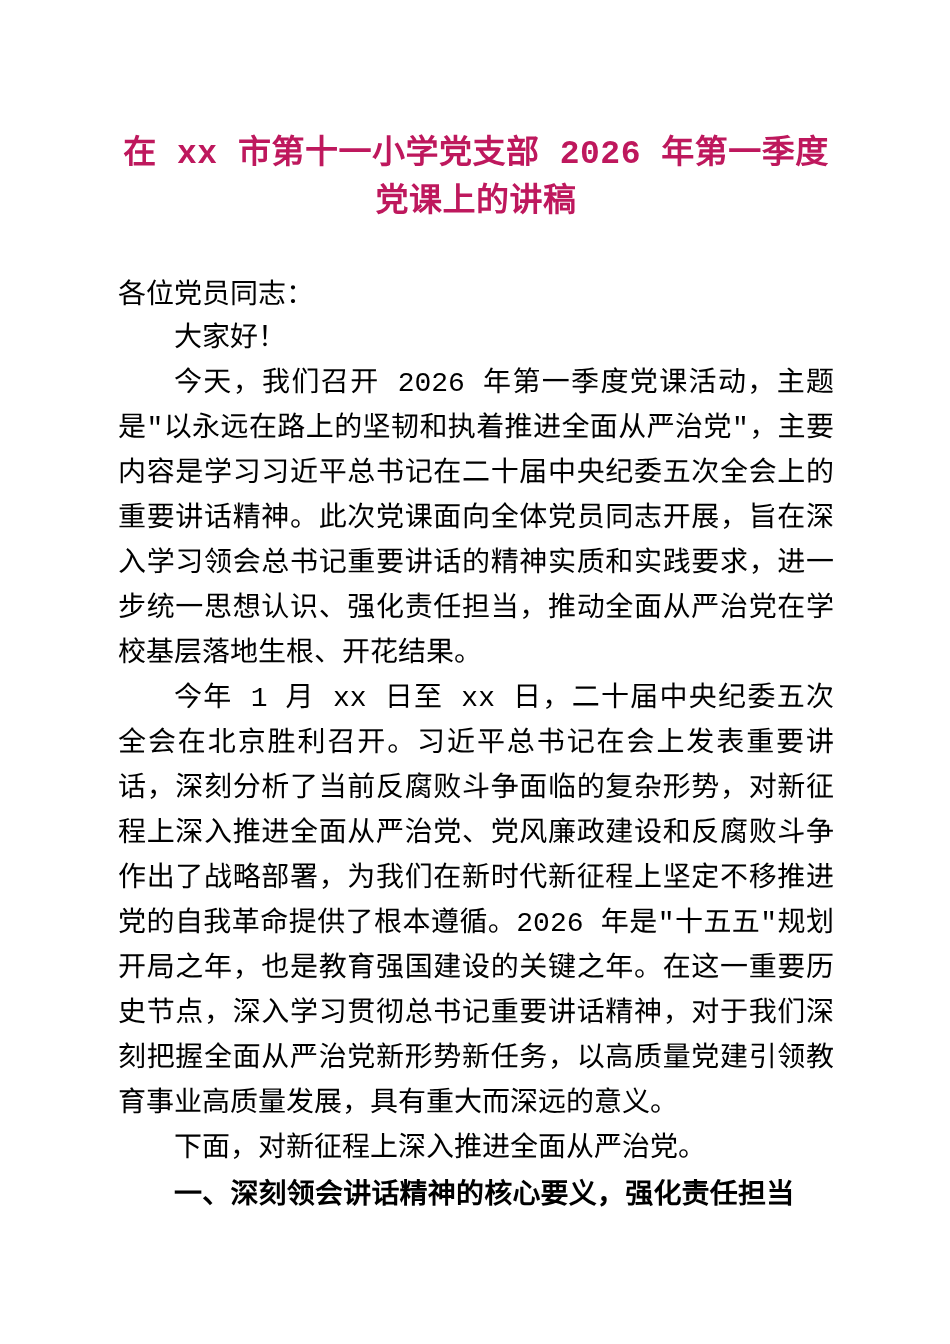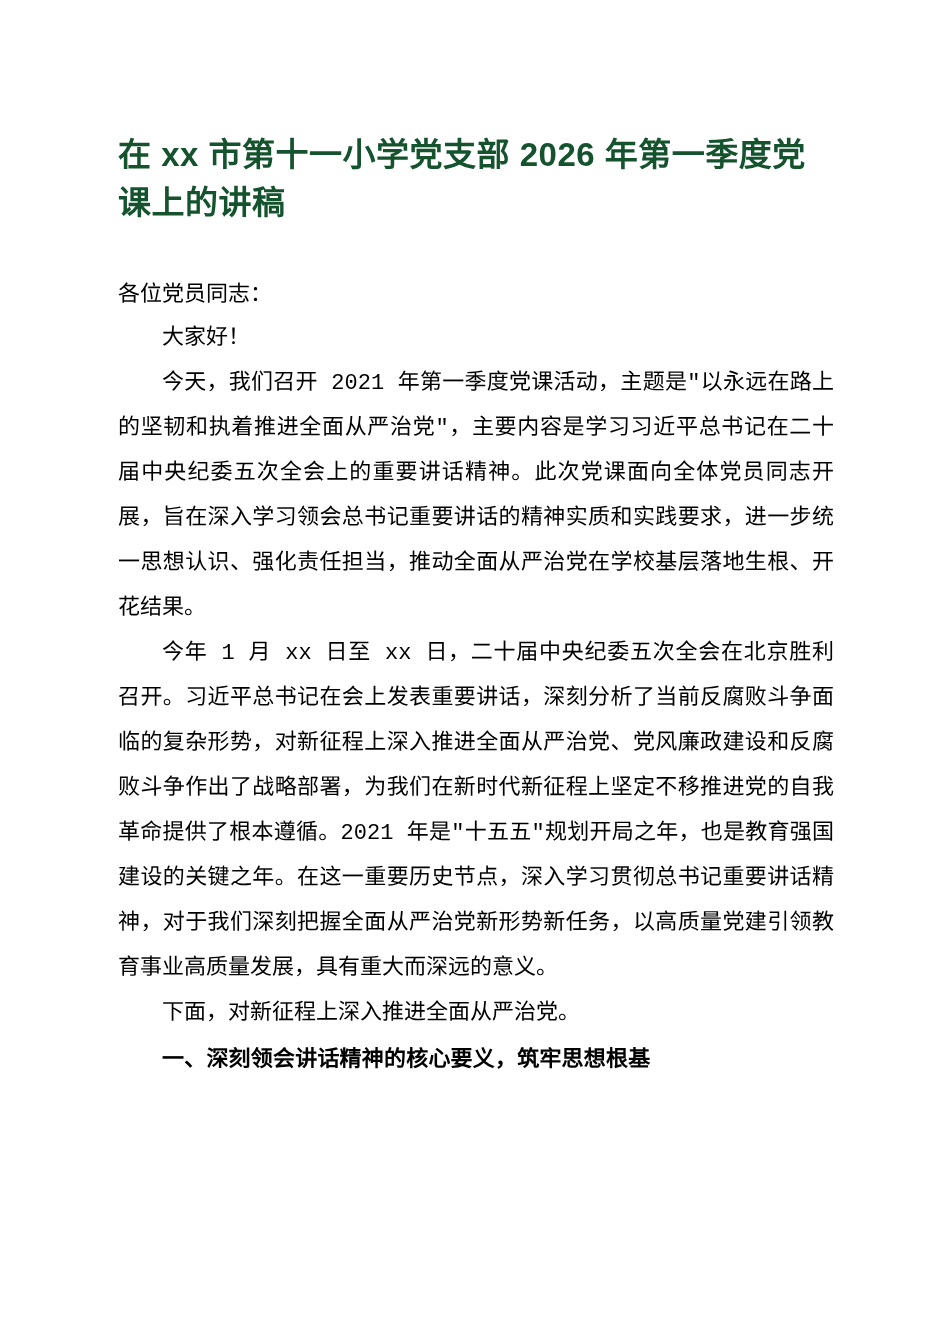--- a/index.html
+++ b/index.html
@@ -23,13 +23,13 @@
   }
   .doc-title {
     margin: 0;
-    font-family: Liberation Sans, sans-serif;
+    font-family: Liberation Mono, monospace;
     font-weight: 700;
     font-size: 33px;
     line-height: 48px;
-    text-align: left;
+    text-align: center;
     letter-spacing: 0.5px;
-    color: #14532d;
+    color: #be185d;
   }
   .doc-body {
     margin-top: 44px;

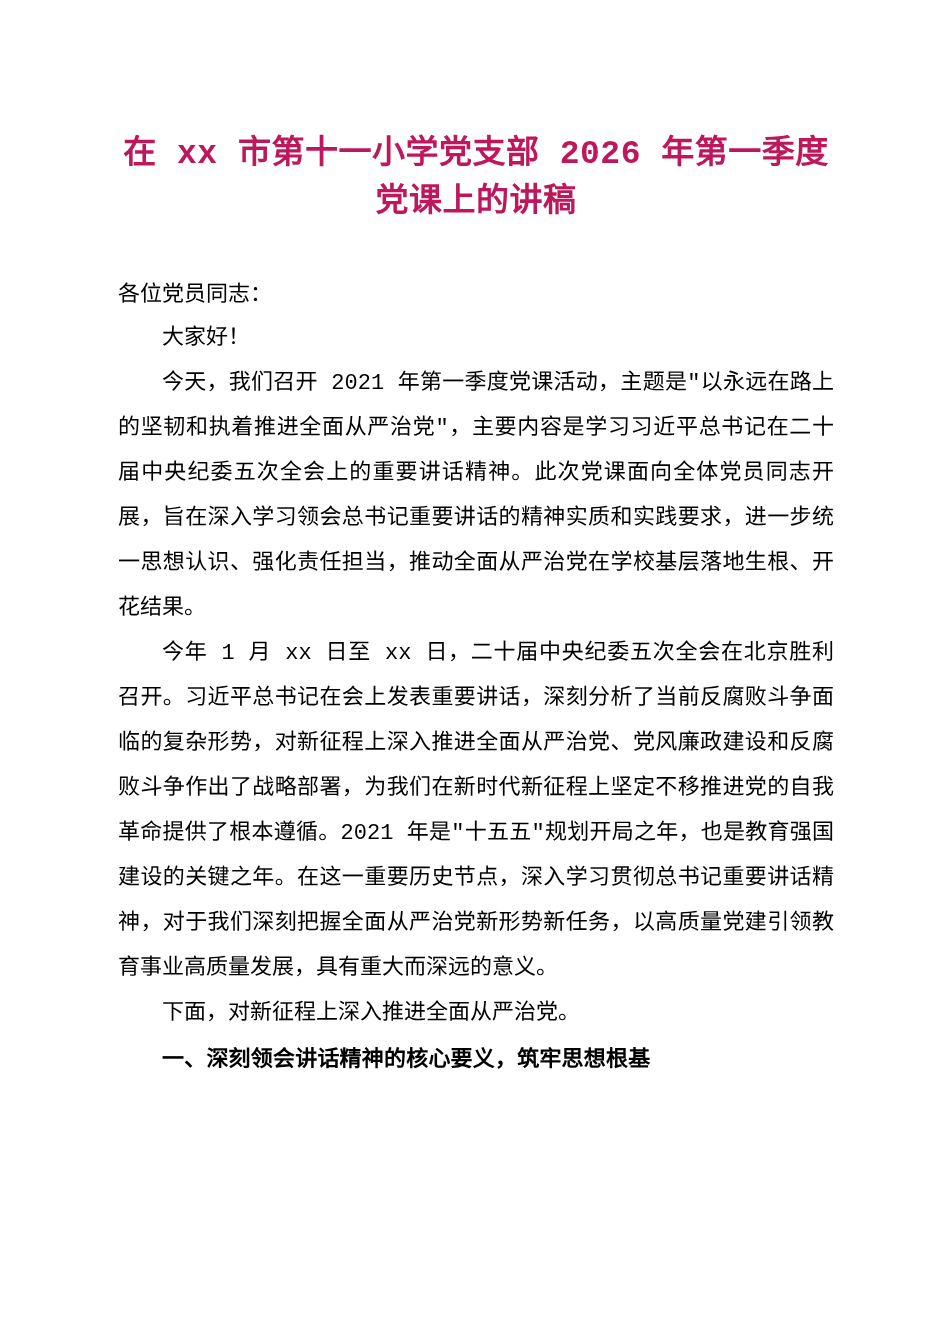--- a/index.html
+++ b/index.html
@@ -33,7 +33,7 @@
   }
   .doc-body {
     margin-top: 44px;
-    font-size: 22px;
+    font-size: 28px;
     line-height: 45px;
     text-align: justify;
     text-justify: inter-ideograph;

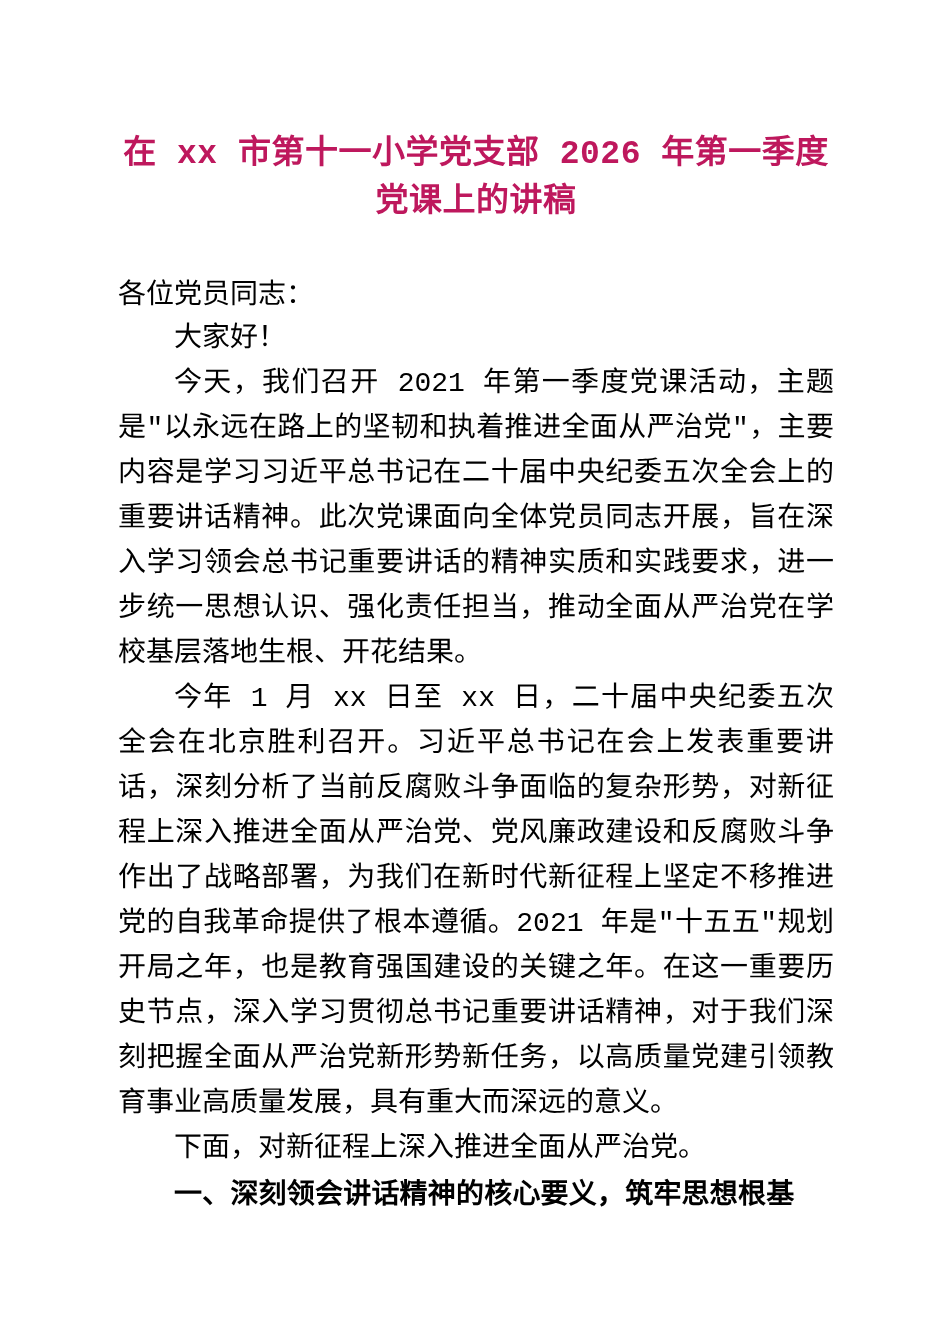--- a/index.html
+++ b/index.html
@@ -67,7 +67,7 @@
 
     <p class="para-indent">大家好！</p>
 
-    <p class="para-indent">今天，我们召开 2021 年第一季度党课活动，主题是"以永远在路上的坚韧和执着推进全面从严治党"，主要内容是学习习近平总书记在二十届中央纪委五次全会上的重要讲话精神。此次党课面向全体党员同志开展，旨在深入学习领会总书记重要讲话的精神实质和实践要求，进一步统一思想认识、强化责任担当，推动全面从严治党在学校基层落地生根、开花结果。</p>
+    <p class="para-indent">今天，我们召开 2026 年第一季度党课活动，主题是"以永远在路上的坚韧和执着推进全面从严治党"，主要内容是学习习近平总书记在二十届中央纪委五次全会上的重要讲话精神。此次党课面向全体党员同志开展，旨在深入学习领会总书记重要讲话的精神实质和实践要求，进一步统一思想认识、强化责任担当，推动全面从严治党在学校基层落地生根、开花结果。</p>
 
     <p class="para-indent">今年 1 月 xx 日至 xx 日，二十届中央纪委五次全会在北京胜利召开。习近平总书记在会上发表重要讲话，深刻分析了当前反腐败斗争面临的复杂形势，对新征程上深入推进全面从严治党、党风廉政建设和反腐败斗争作出了战略部署，为我们在新时代新征程上坚定不移推进党的自我革命提供了根本遵循。2021 年是"十五五"规划开局之年，也是教育强国建设的关键之年。在这一重要历史节点，深入学习贯彻总书记重要讲话精神，对于我们深刻把握全面从严治党新形势新任务，以高质量党建引领教育事业高质量发展，具有重大而深远的意义。</p>
 

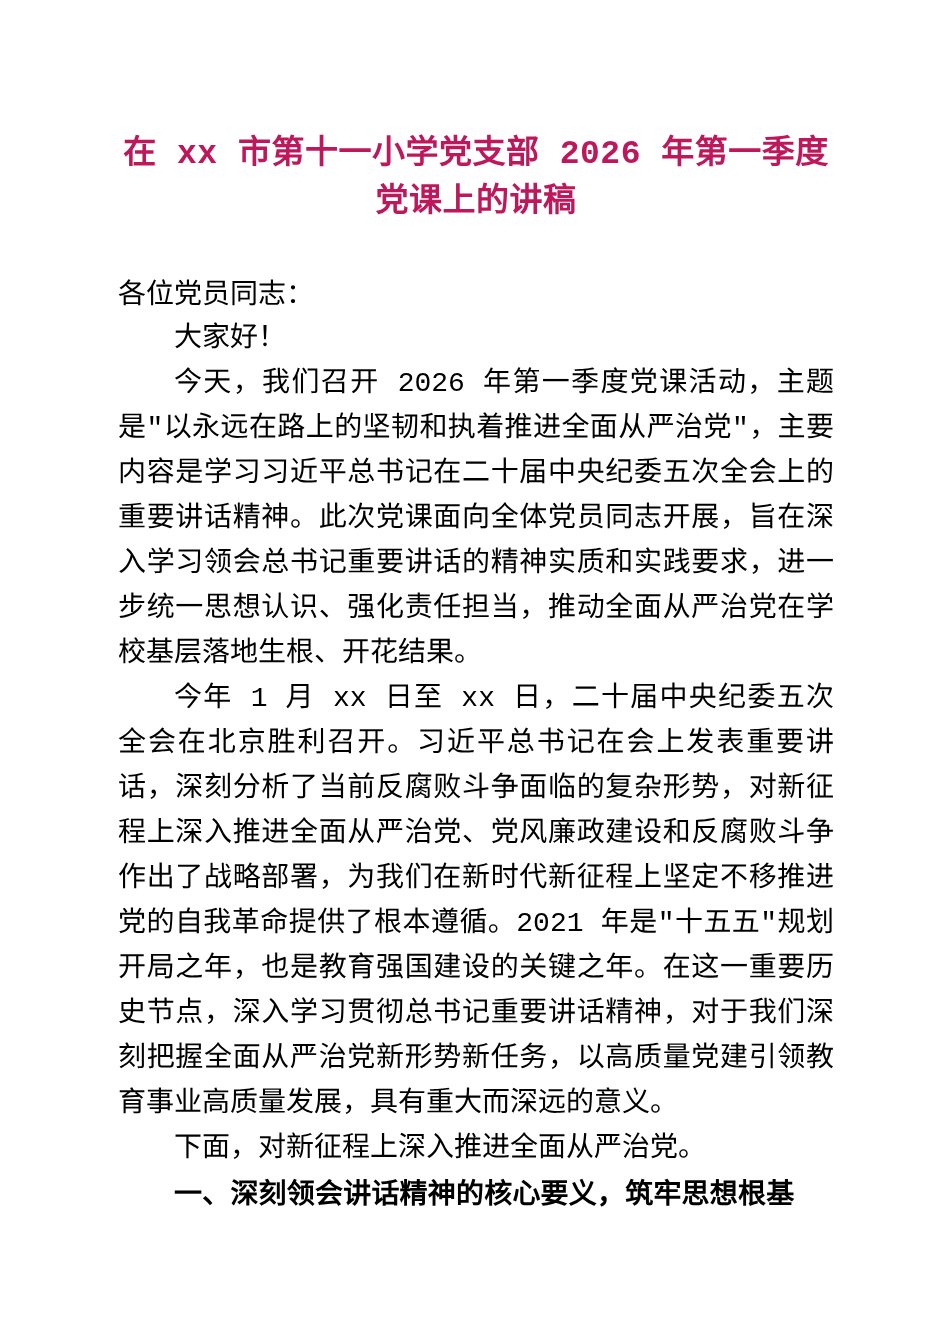--- a/index.html
+++ b/index.html
@@ -69,7 +69,7 @@
 
     <p class="para-indent">今天，我们召开 2026 年第一季度党课活动，主题是"以永远在路上的坚韧和执着推进全面从严治党"，主要内容是学习习近平总书记在二十届中央纪委五次全会上的重要讲话精神。此次党课面向全体党员同志开展，旨在深入学习领会总书记重要讲话的精神实质和实践要求，进一步统一思想认识、强化责任担当，推动全面从严治党在学校基层落地生根、开花结果。</p>
 
-    <p class="para-indent">今年 1 月 xx 日至 xx 日，二十届中央纪委五次全会在北京胜利召开。习近平总书记在会上发表重要讲话，深刻分析了当前反腐败斗争面临的复杂形势，对新征程上深入推进全面从严治党、党风廉政建设和反腐败斗争作出了战略部署，为我们在新时代新征程上坚定不移推进党的自我革命提供了根本遵循。2021 年是"十五五"规划开局之年，也是教育强国建设的关键之年。在这一重要历史节点，深入学习贯彻总书记重要讲话精神，对于我们深刻把握全面从严治党新形势新任务，以高质量党建引领教育事业高质量发展，具有重大而深远的意义。</p>
+    <p class="para-indent">今年 1 月 xx 日至 xx 日，二十届中央纪委五次全会在北京胜利召开。习近平总书记在会上发表重要讲话，深刻分析了当前反腐败斗争面临的复杂形势，对新征程上深入推进全面从严治党、党风廉政建设和反腐败斗争作出了战略部署，为我们在新时代新征程上坚定不移推进党的自我革命提供了根本遵循。2026 年是"十五五"规划开局之年，也是教育强国建设的关键之年。在这一重要历史节点，深入学习贯彻总书记重要讲话精神，对于我们深刻把握全面从严治党新形势新任务，以高质量党建引领教育事业高质量发展，具有重大而深远的意义。</p>
 
     <p class="para-indent">下面，对新征程上深入推进全面从严治党。</p>
 

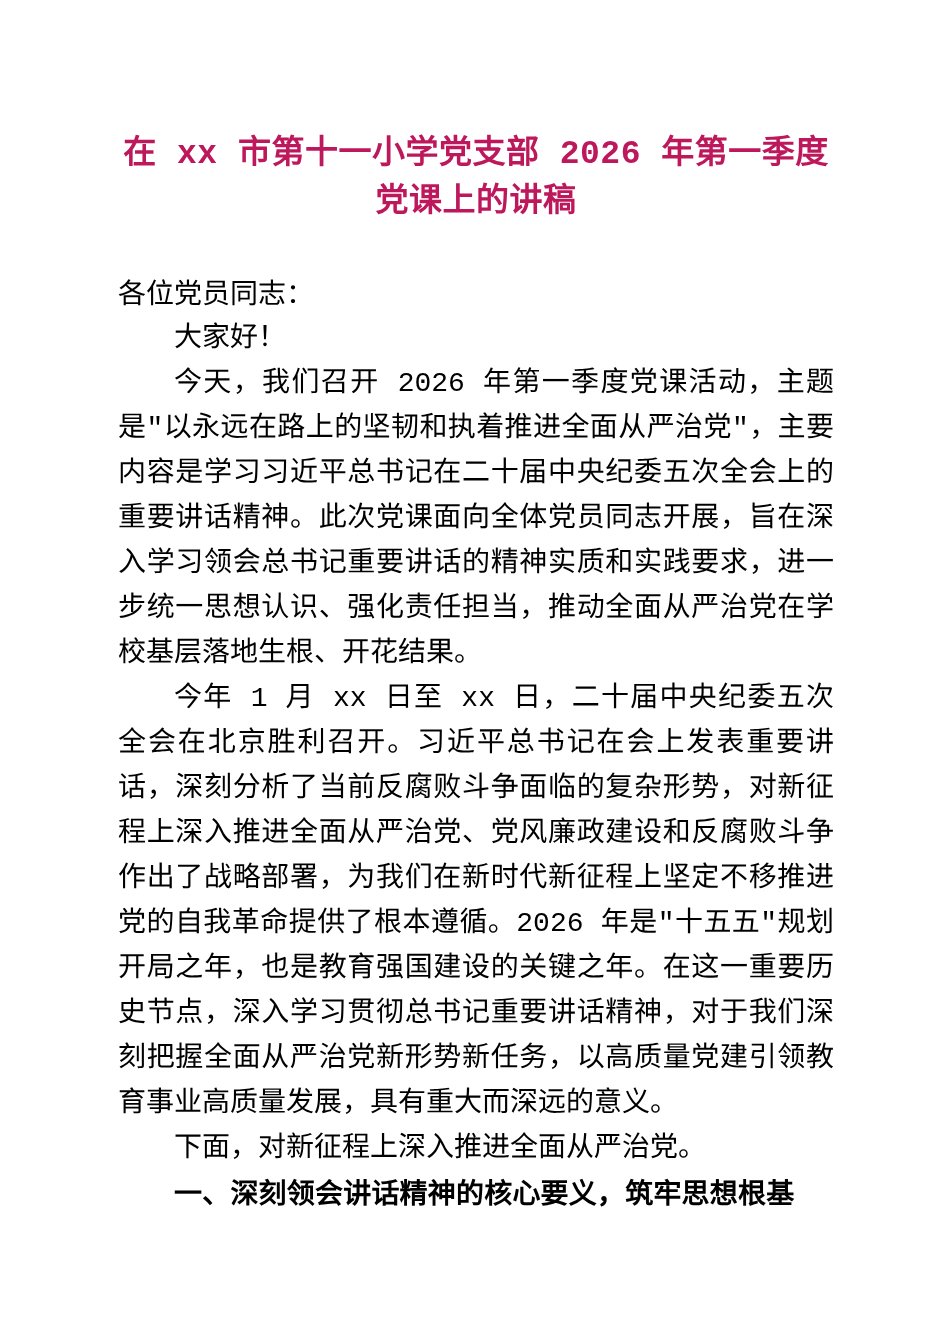--- a/index.html
+++ b/index.html
@@ -73,7 +73,7 @@
 
     <p class="para-indent">下面，对新征程上深入推进全面从严治党。</p>
 
-    <p class="section-heading">一、深刻领会讲话精神的核心要义，筑牢思想根基</p>
+    <p class="section-heading">一、深刻领会讲话精神的核心要义，强化责任担当</p>
 
   </div>
 

